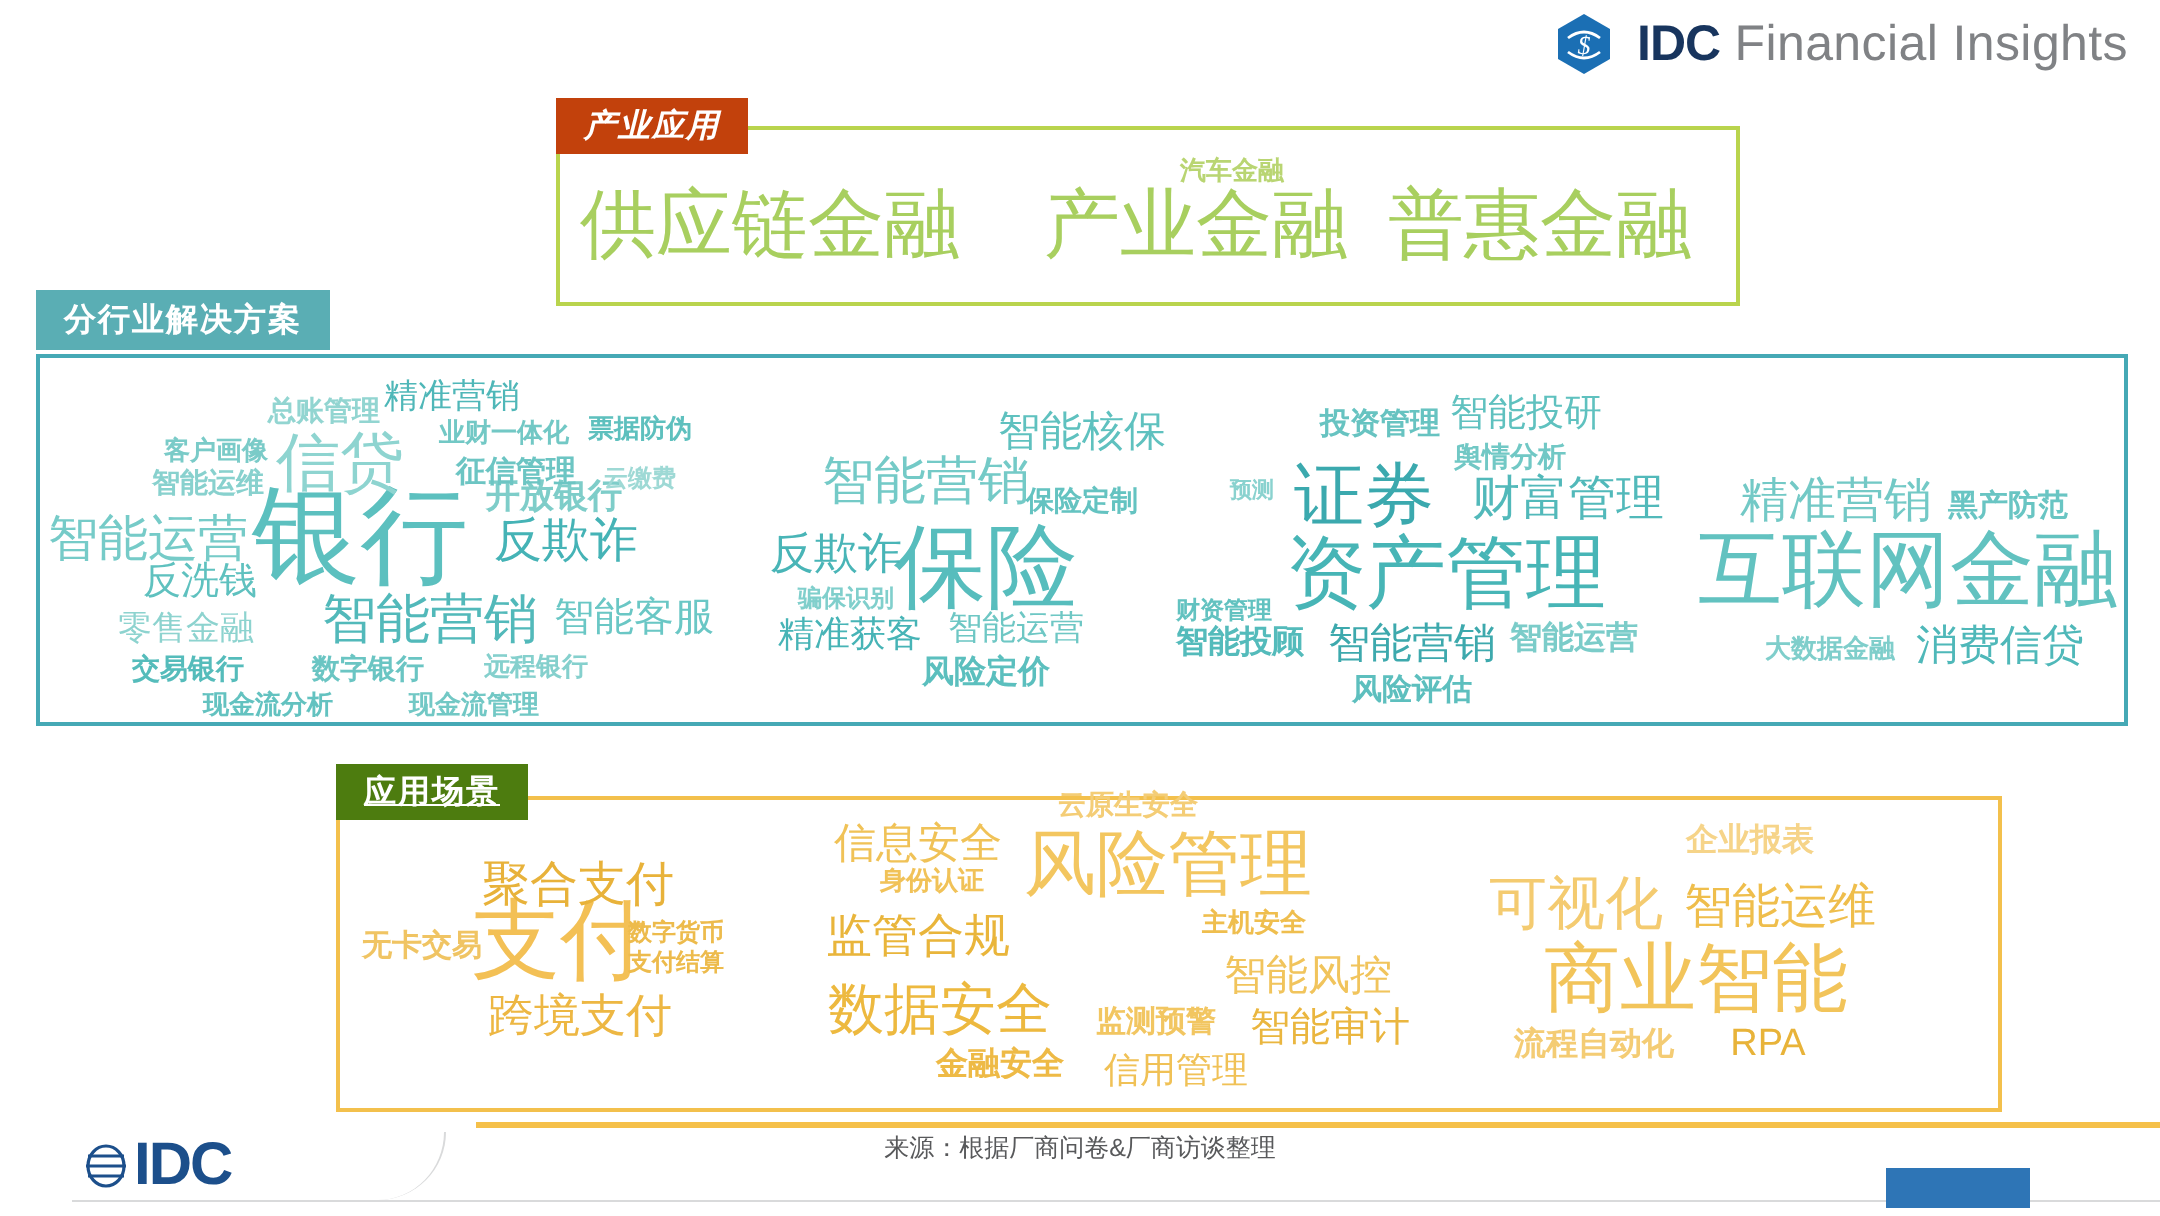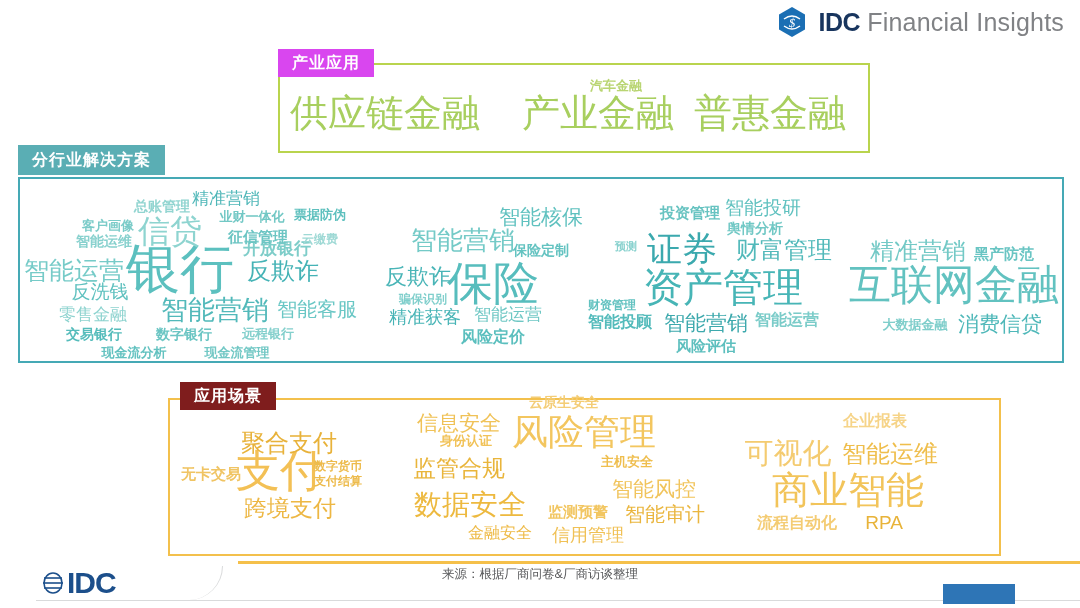--- a/index.html
+++ b/index.html
@@ -76,7 +76,8 @@
   #tab-industry {
     left: 278px;
     top: 49px;
-    background: #d946ef;
+    background: #c2410c;
+    font-style: italic;
   }
 
   #panel-vertical {

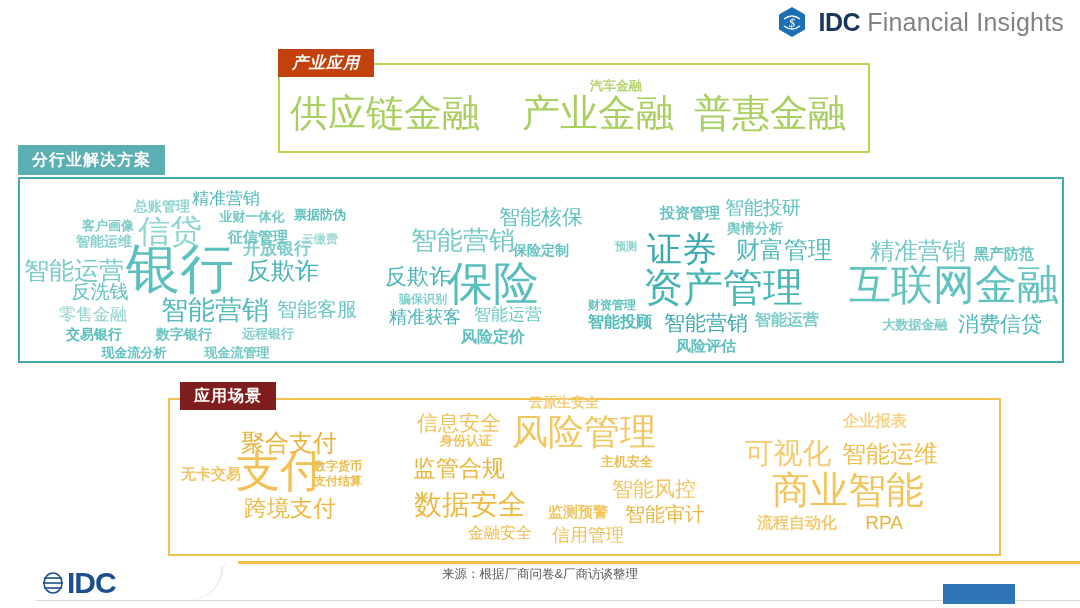--- a/index.html
+++ b/index.html
@@ -102,9 +102,10 @@
     border: 2px solid #f3c04c;
   }
   #tab-scenario {
-    left: 180px;
+    left: 168px;
     top: 382px;
-    background: #7f1d1d;
+    background: #4d7c0f;
+    text-decoration: underline;
   }
 
   

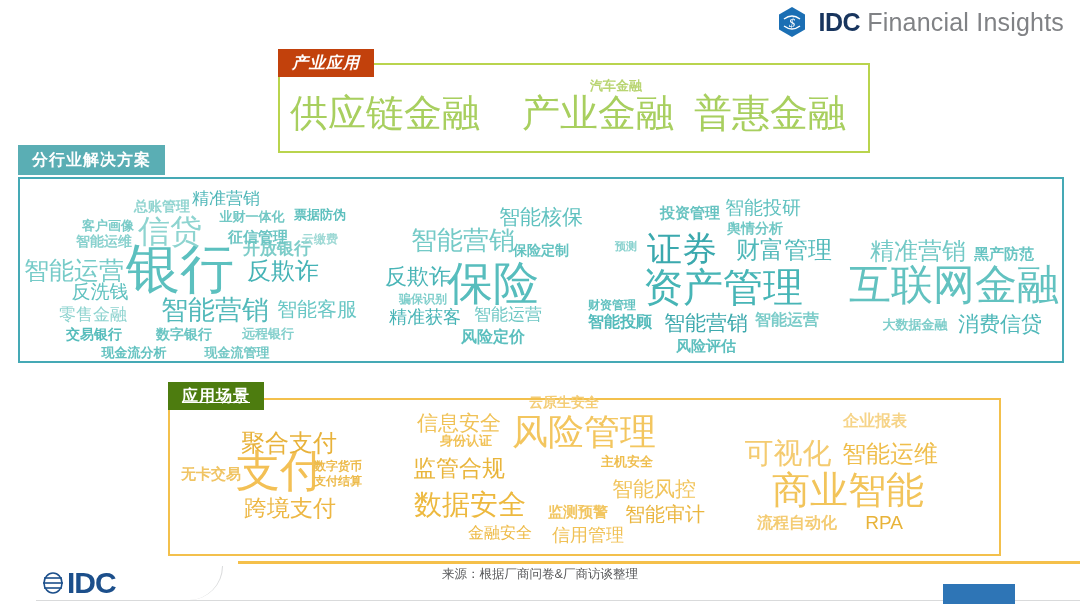--- a/index.html
+++ b/index.html
@@ -281,7 +281,7 @@
       <div class="w" style="left: 654px; top: 488px; font-size: 21px; color: rgb(241, 196, 92); font-weight: normal;">智能风控</div>
       <div class="w" style="left: 665px; top: 514px; font-size: 20px; color: rgb(234, 182, 63); font-weight: normal;">智能审计</div>
       <div class="w" style="left: 588px; top: 535px; font-size: 18px; color: rgb(240, 193, 86); font-weight: normal;">信用管理</div>
-      <div class="w" style="left: 500px; top: 533px; font-size: 16px; color: rgb(238, 186, 70); font-weight: normal;">金融安全</div>
+      <div class="w" style="left: 500px; top: 533px; font-size: 16px; color: rgb(238, 186, 70); font-weight: bold;">金融安全</div>
       <div class="w" style="left: 578px; top: 511px; font-size: 15px; color: rgb(242, 198, 97); font-weight: bold;">监测预警</div>
       <div class="w" style="left: 564px; top: 402px; font-size: 14px; color: rgb(244, 205, 118); font-weight: bold;">云原生安全</div>
       <div class="w" style="left: 466px; top: 440px; font-size: 13px; color: rgb(241, 194, 88); font-weight: bold;">身份认证</div>

